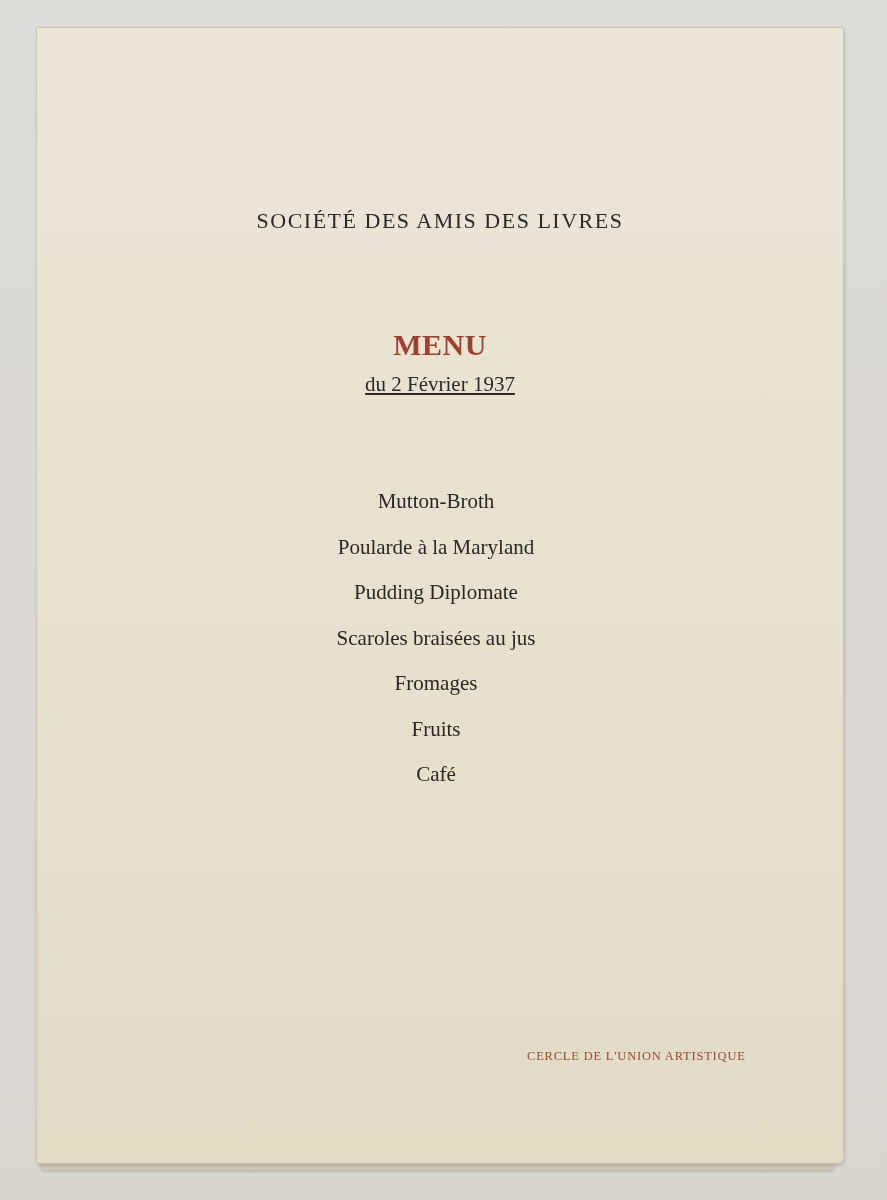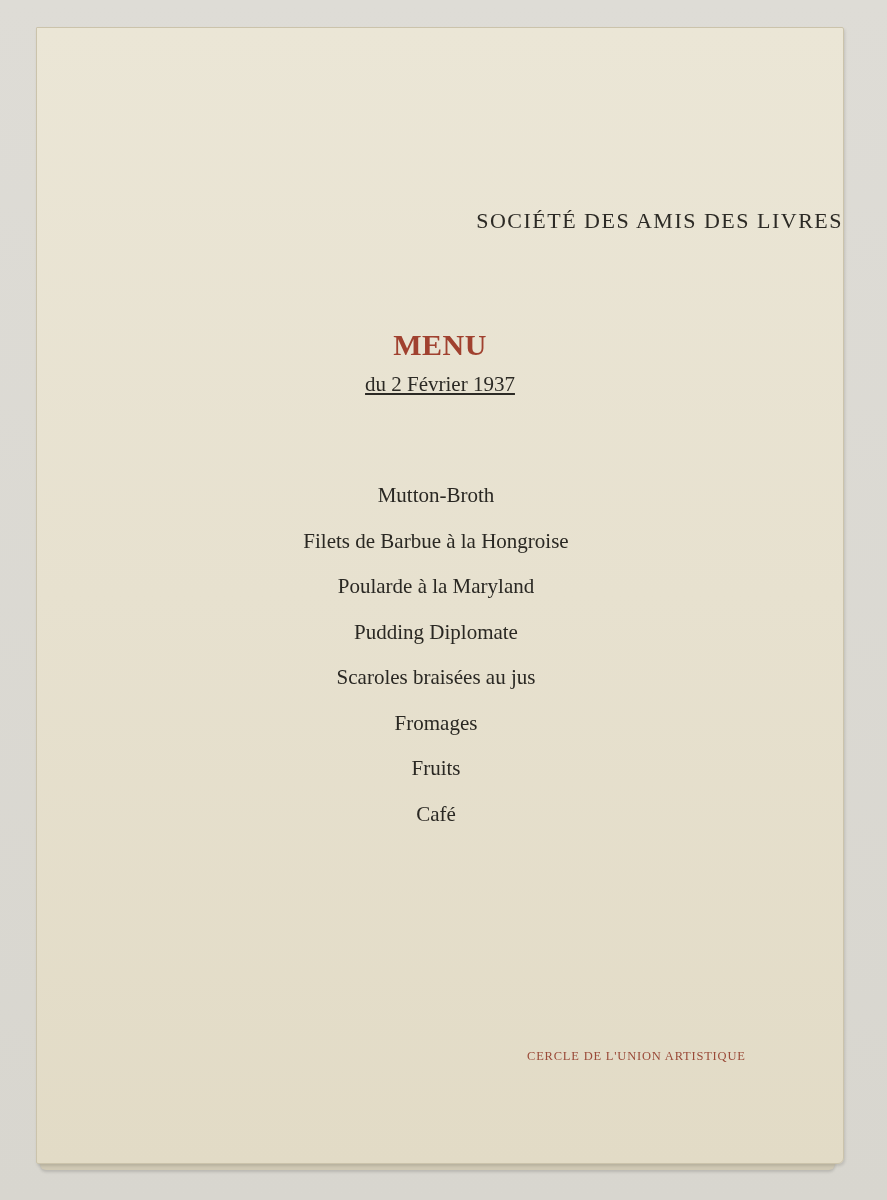--- a/index.html
+++ b/index.html
@@ -32,7 +32,7 @@
   }
   .header {
     position: absolute; left: 0; right: 0; top: 180px;
-    text-align: right;
+    text-align: center;
     font-size: 22px;
     letter-spacing: 1.5px;
     color: #2c2a25;

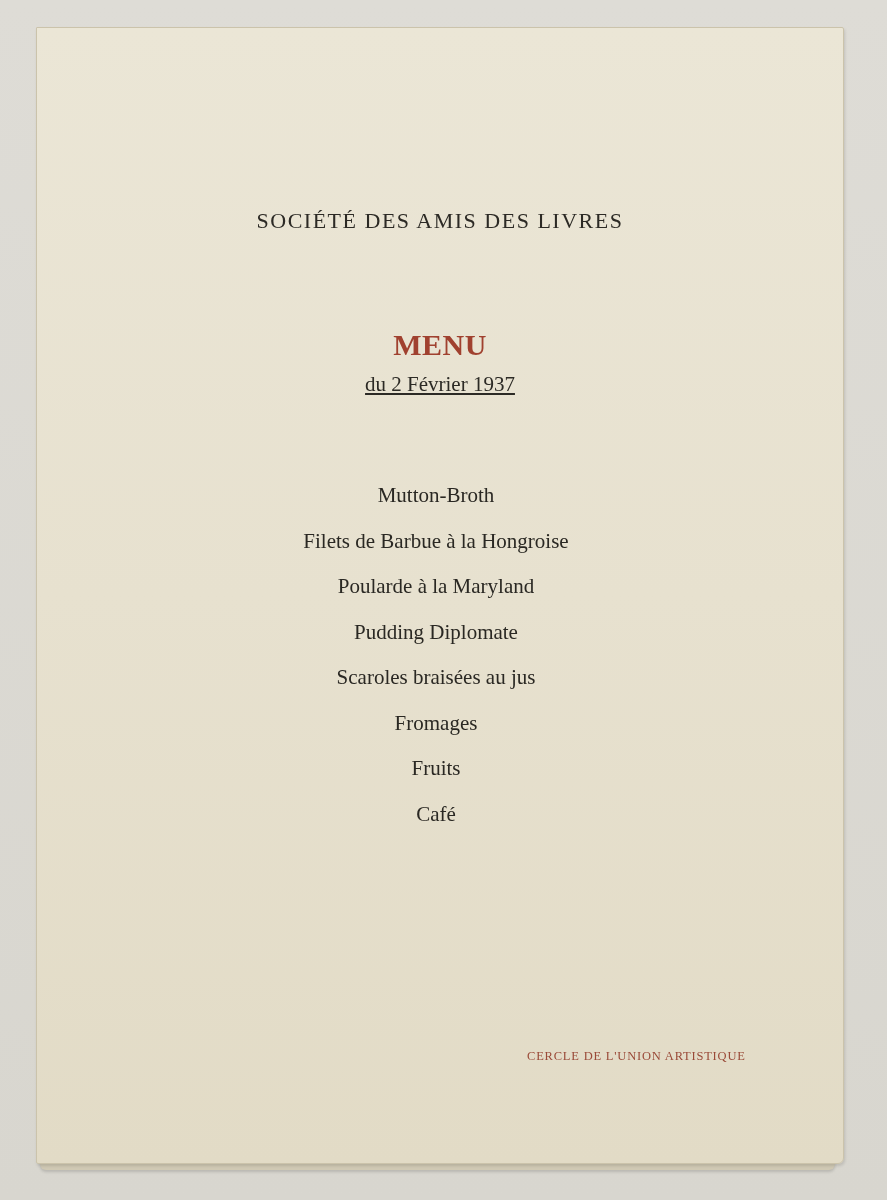--- a/index.html
+++ b/index.html
@@ -55,7 +55,7 @@
   .courses {
     position: absolute; left: 0; right: 8px; top: 452px;
     text-align: center;
-    margin: 2px; padding: 0; list-style: none;
+    margin: 8px; padding: 0; list-style: none;
   }
   .courses li {
     font-size: 21px;

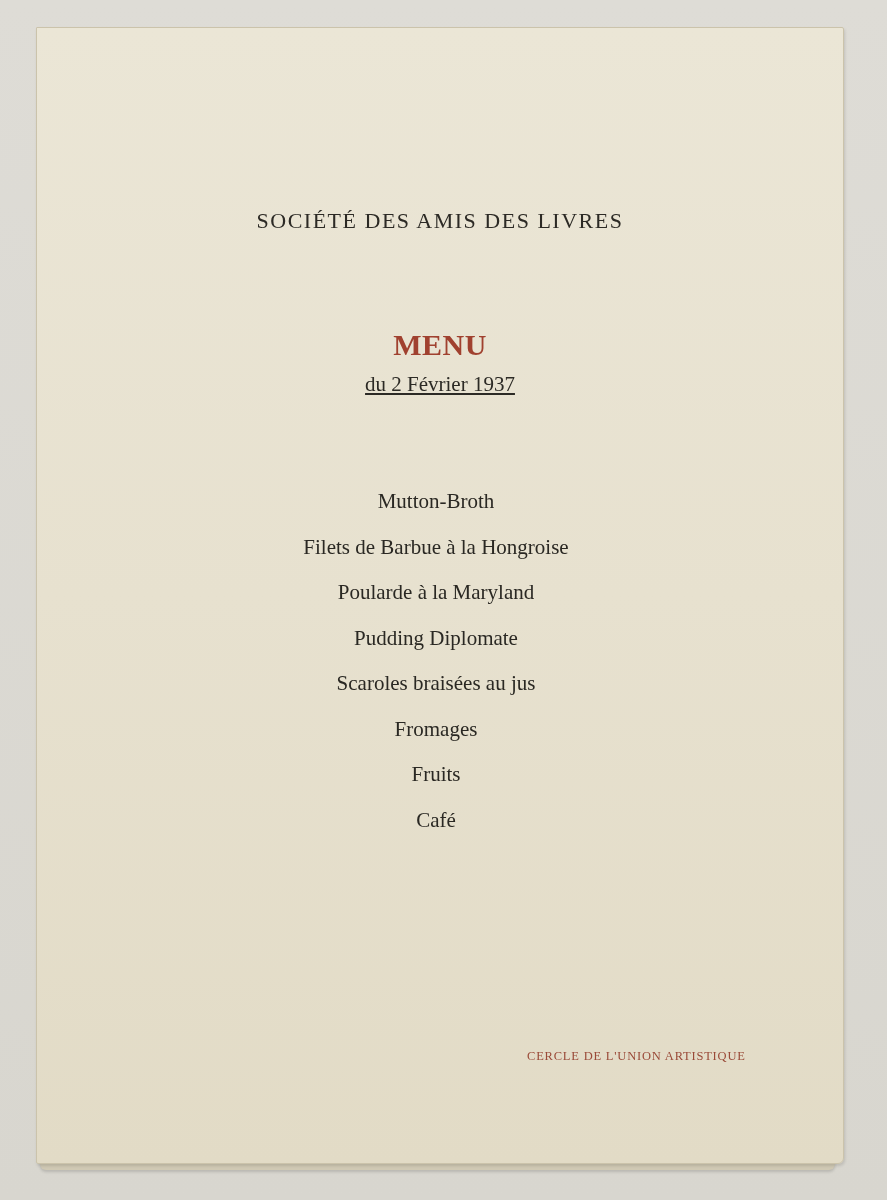--- a/index.html
+++ b/index.html
@@ -84,7 +84,6 @@
 
   <ul class="courses">
     <li>Mutton-Broth</li>
-    <li>Filets de Barbue à la Hongroise</li>
     <li>Poularde à la Maryland</li>
     <li>Pudding Diplomate</li>
     <li>Scaroles braisées au jus</li>

